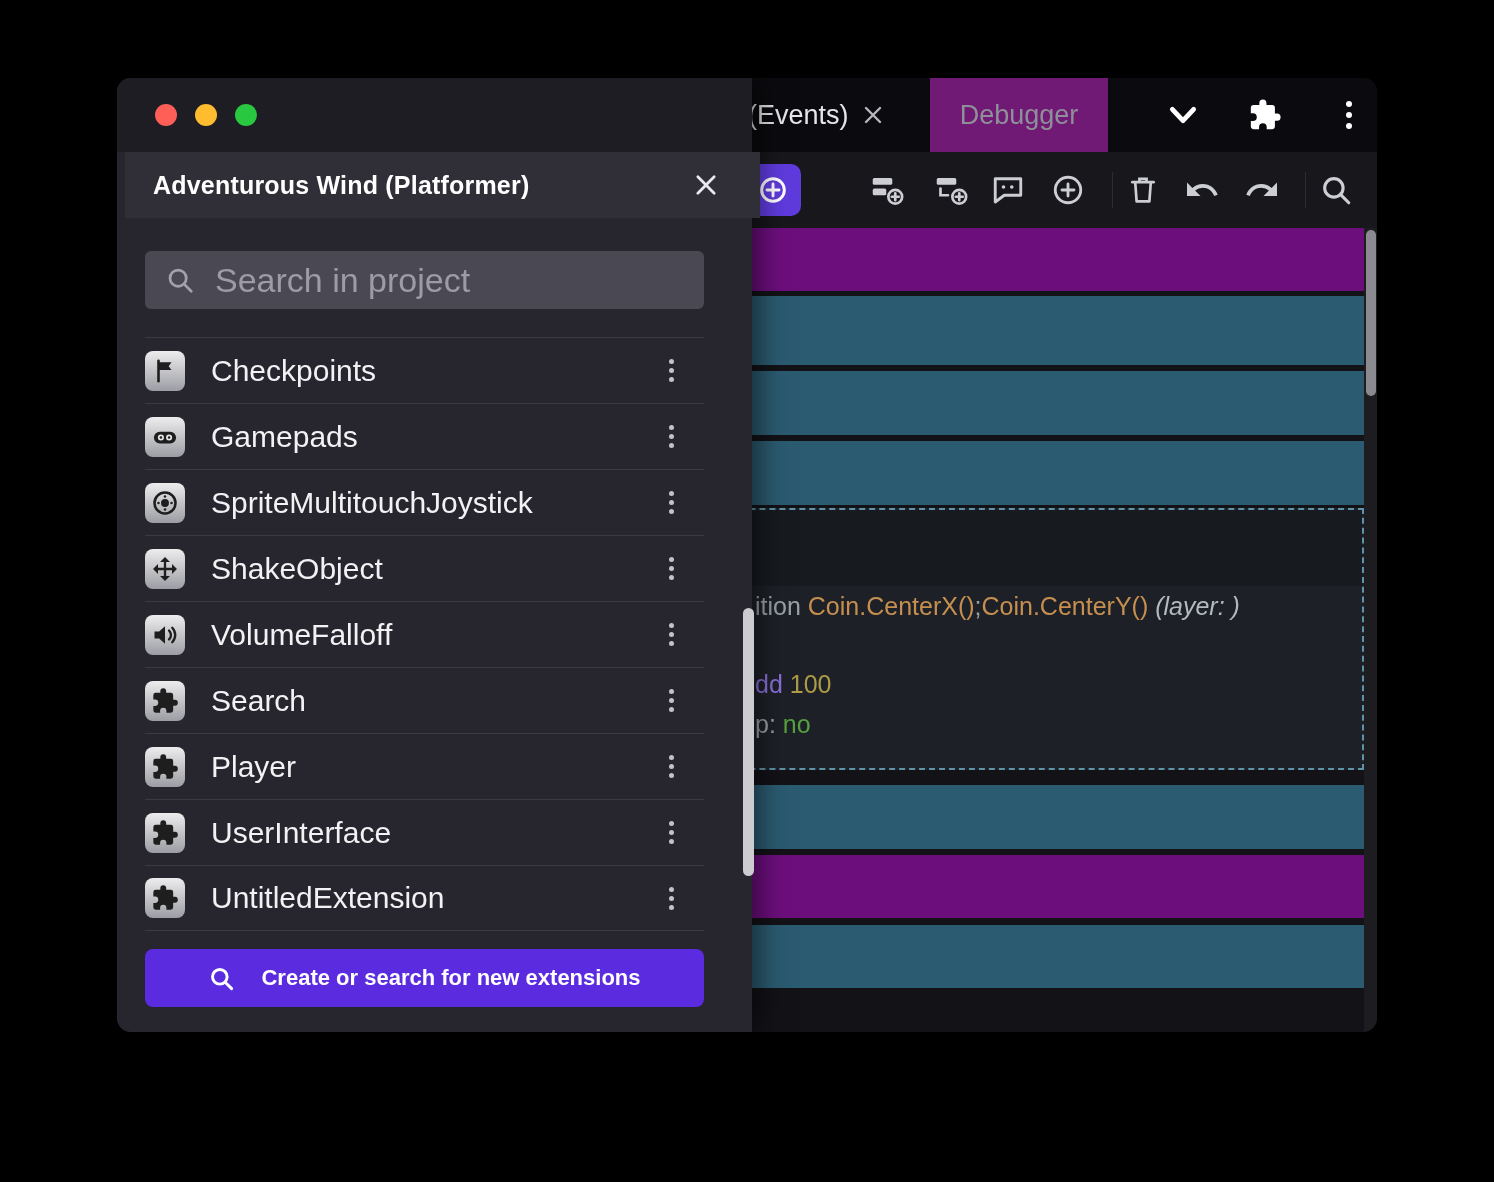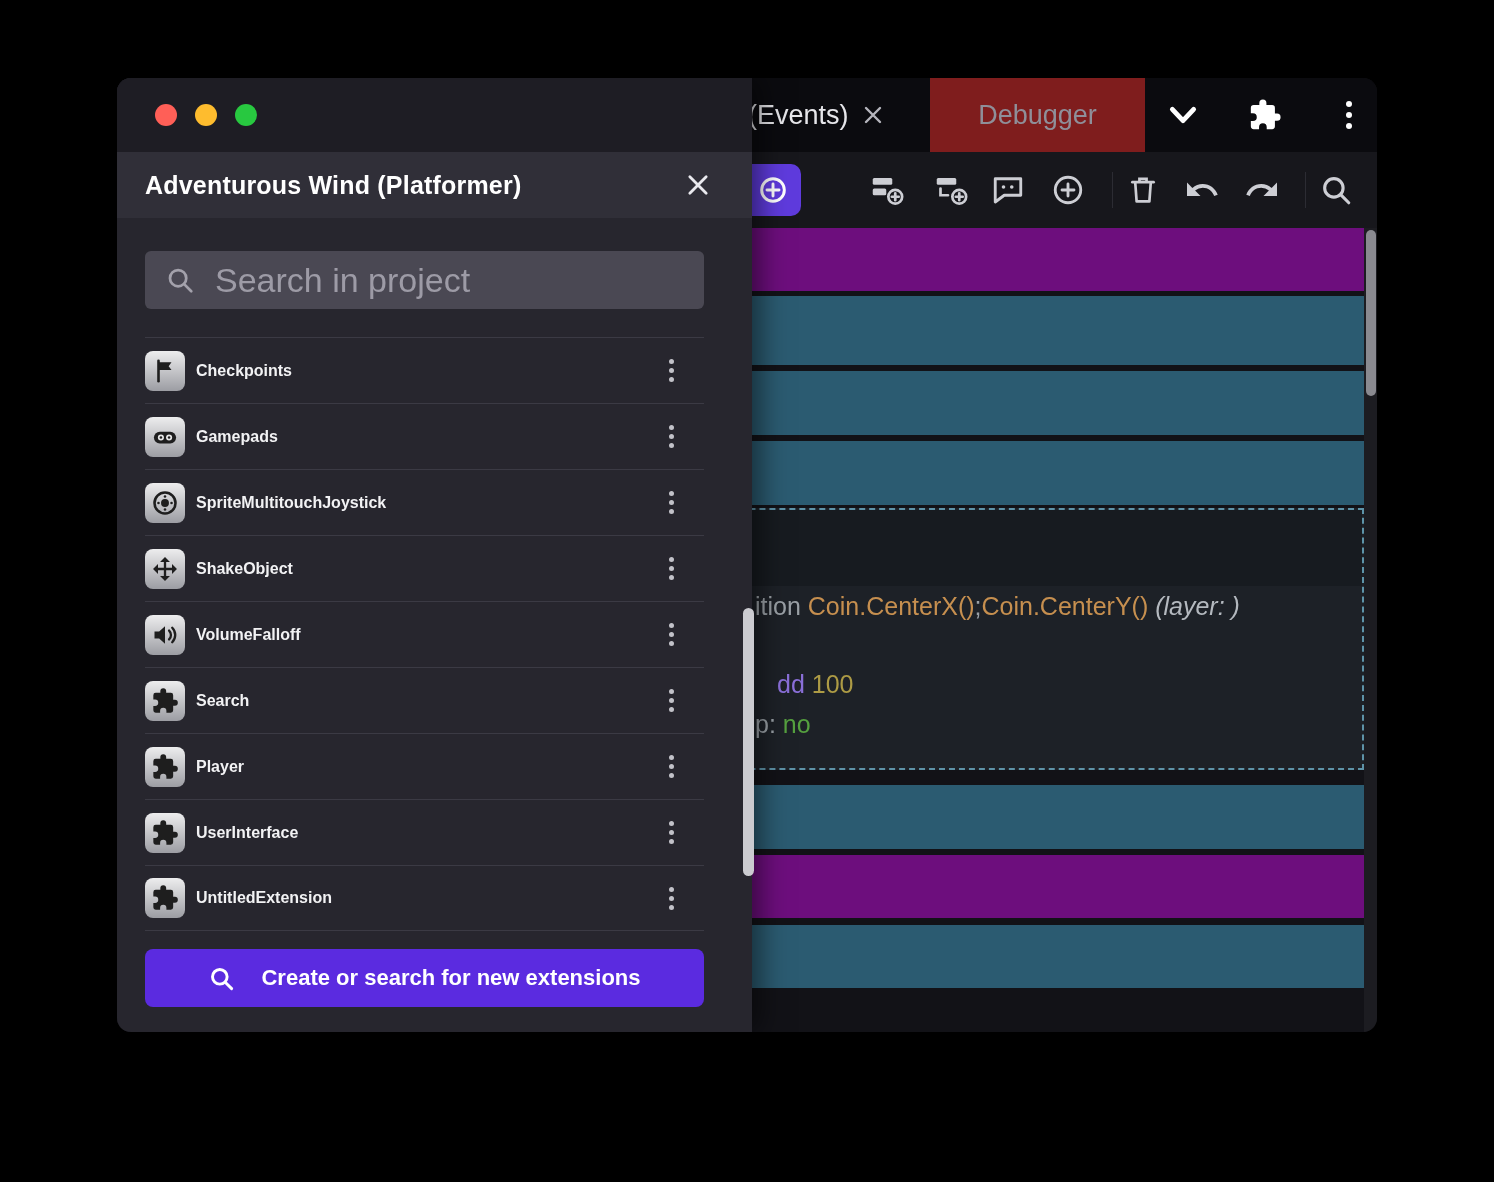--- a/index.html
+++ b/index.html
@@ -17,7 +17,7 @@
   .tab{position:absolute;top:0;height:74px;display:flex;align-items:center;}
   .tab-events{left:631px;gap:12px;color:#e6e6ea;}
   .tab-label{font-size:27px;}
-  .tab-debugger{left:813px;width:215px;background:#7f1d1d;justify-content:center;color:#8f8f99;}
+  .tab-debugger{left:813px;width:178px;background:#701a75;justify-content:center;color:#8f8f99;}
   .icon-btn{display:inline-flex;align-items:center;justify-content:center;cursor:pointer;}
   .tab-close{color:#b6b6bd;}
   .tabbar-actions .icon-btn{position:absolute;top:17px;width:40px;height:40px;color:#fff;}

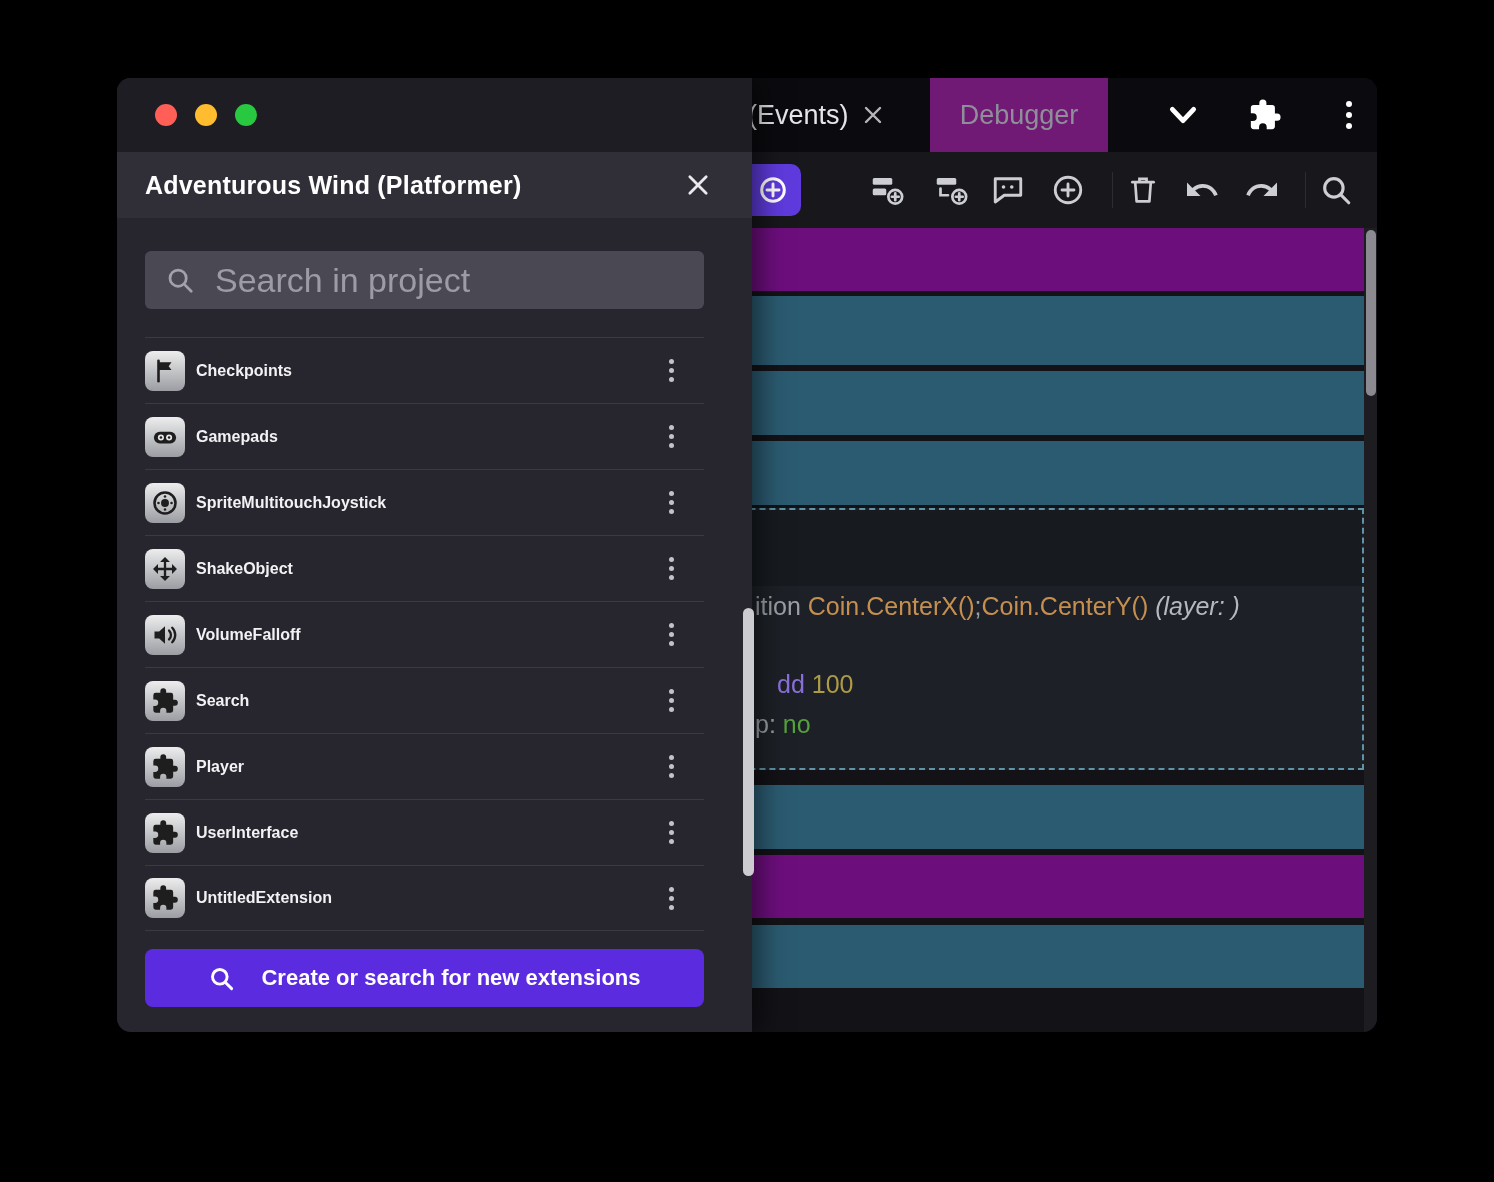--- a/index.html
+++ b/index.html
@@ -62,7 +62,7 @@
     display:flex;align-items:center;padding-left:38px;gap:18px;}
   .tl{width:22px;height:22px;border-radius:50%;display:block;cursor:pointer;}
   .tl-red{background:#ff5f57;}.tl-yellow{background:#febc2e;}.tl-green{background:#28c840;}
-  .dlg-header{position:absolute;left:0;top:74px;width:100%;height:66px;background:#302f38;
+  .dlg-header{position:absolute;left:8px;top:74px;width:100%;height:66px;background:#302f38;
     display:flex;align-items:center;padding:0 40px 0 28px;}
   .dlg-title{margin:0;font-size:25px;font-weight:700;color:#ffffff;letter-spacing:.2px;}
   .dlg-close{margin-left:auto;color:#e9e9ee;}

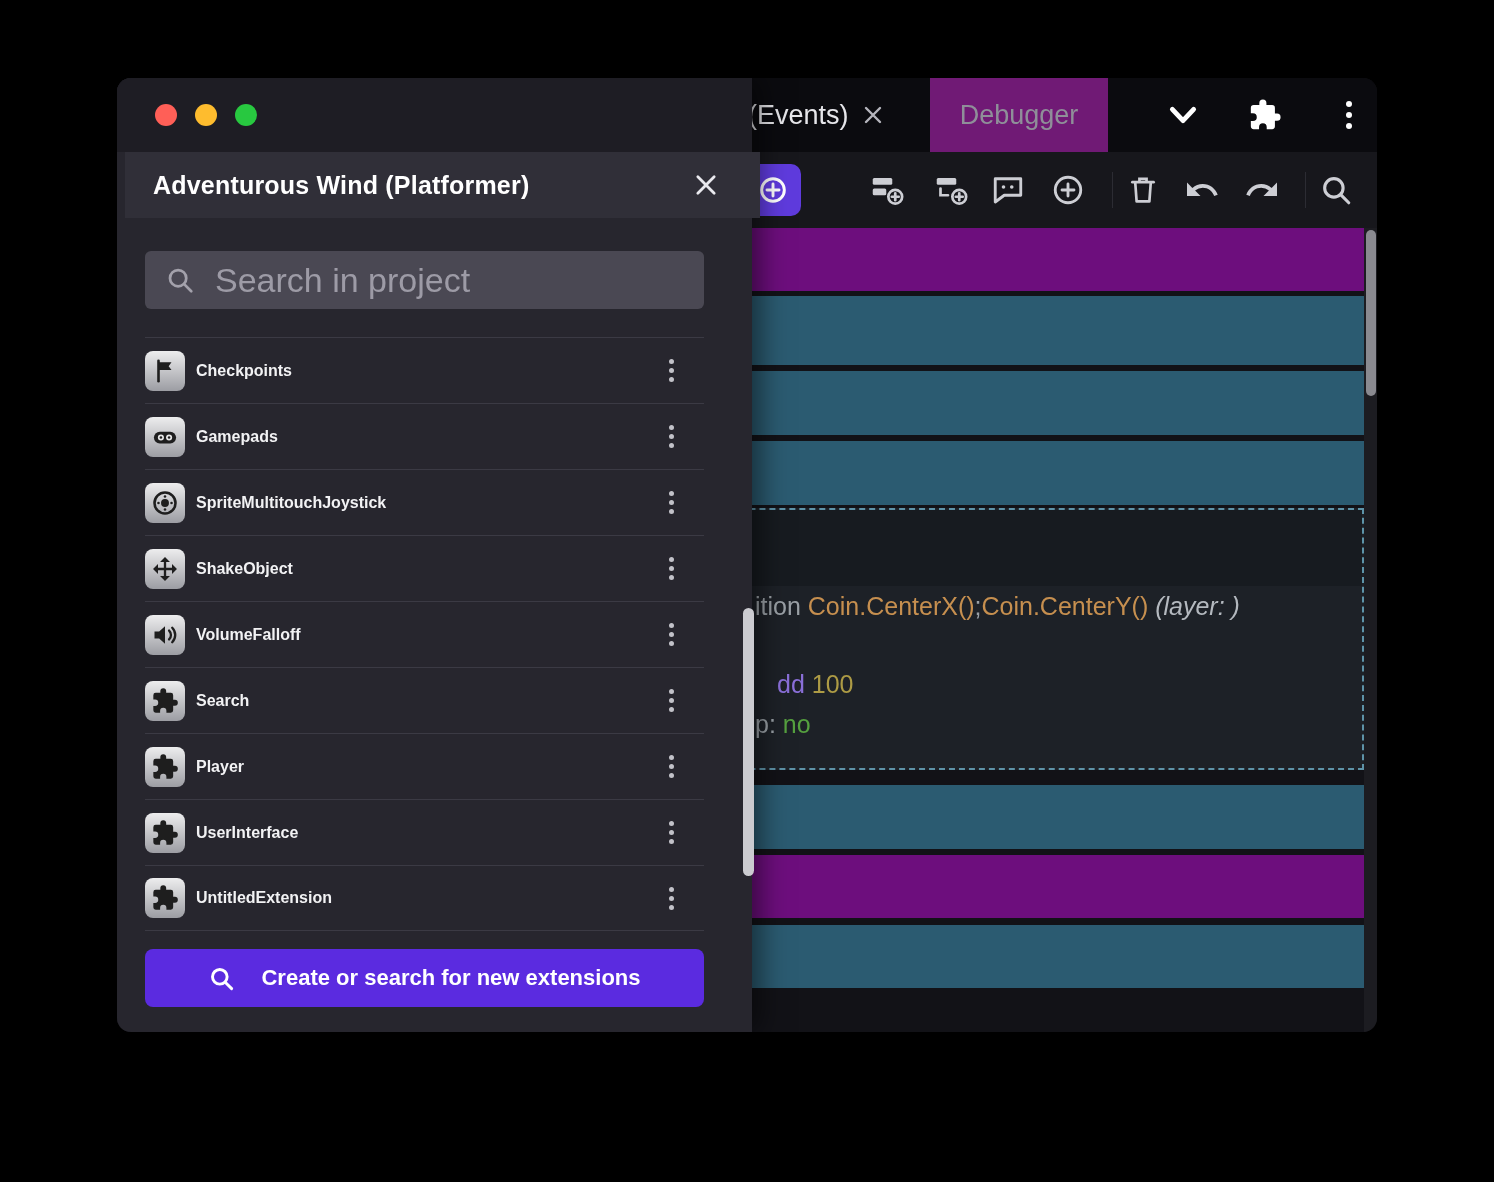--- a/index.html
+++ b/index.html
@@ -77,7 +77,7 @@
   .item:last-child{border-bottom:1px solid #3b3a44;}
   .tile{width:40px;height:40px;border-radius:8px;background:linear-gradient(180deg,#ededee,#9c9da3);
     display:flex;align-items:center;justify-content:center;flex:none;}
-  .item-label{margin-left:11px;font-size:16px;font-weight:700;color:#f2f2f4;}
+  .item-label{margin-left:26px;font-size:30px;font-weight:400;color:#f2f2f4;}
   .kebab{margin-left:auto;display:flex;flex-direction:column;gap:4px;align-items:center;cursor:pointer;padding:6px;}
   .kebab i{width:5px;height:5px;border-radius:50%;background:#c2c2c9;display:block;}
   .dlg-create{position:absolute;left:28px;top:871px;width:559px;height:58px;border:none;border-radius:8px;

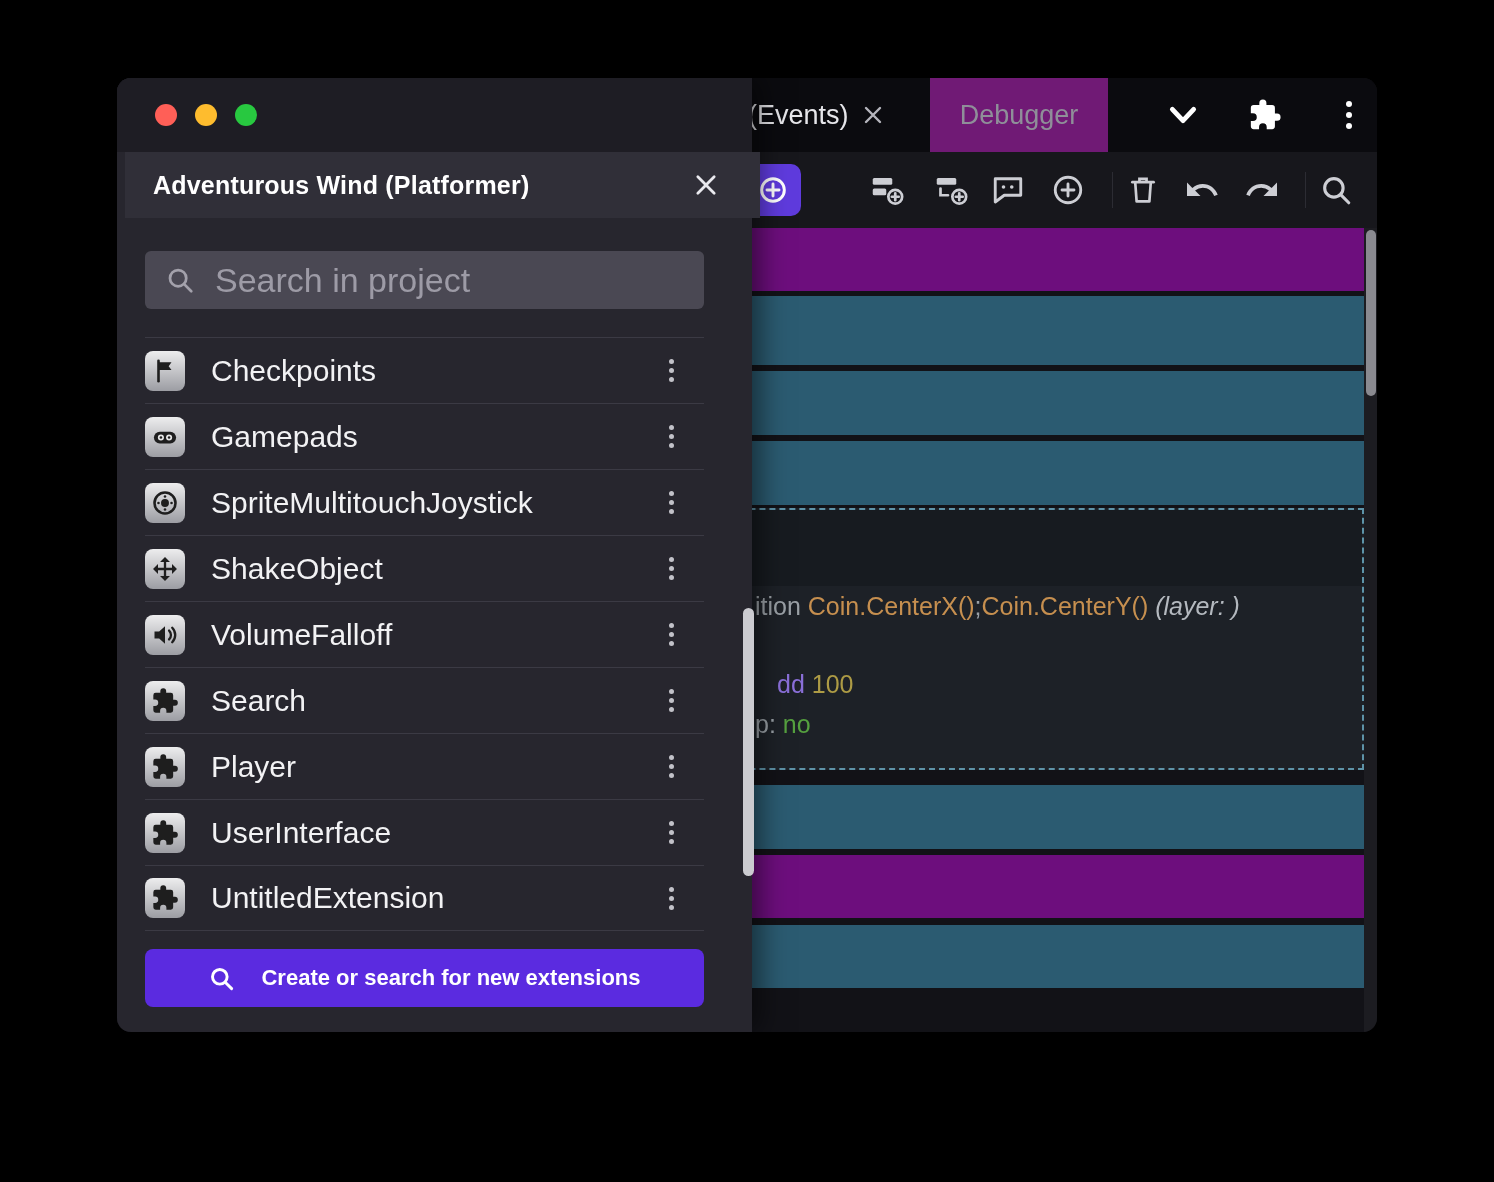--- a/index.html
+++ b/index.html
@@ -50,7 +50,7 @@
   .code{position:absolute;left:642px;font-size:25px;white-space:pre;}
   .code-l1{top:82px;}.code-l2{top:160px;}.code-l3{top:200px;}
   .cg{color:var(--code-gray);text-align:center;}.cgl{color:var(--code-gray-light);font-style:italic;}.co{color:var(--code-orange);}
-  .cp{color:var(--code-purple);padding-left:22px;}.cy{color:var(--code-yellow);}.cgr{color:var(--code-green);}
+  .cp{color:var(--code-purple);}.cy{color:var(--code-yellow);}.cgr{color:var(--code-green);}
 
   .vscroll{position:absolute;left:1247px;top:150px;width:13px;height:804px;background:#1c1c21;}
   .vthumb{position:absolute;left:1.5px;top:2px;width:10px;height:166px;border-radius:6px;background:#8a8a90;}

